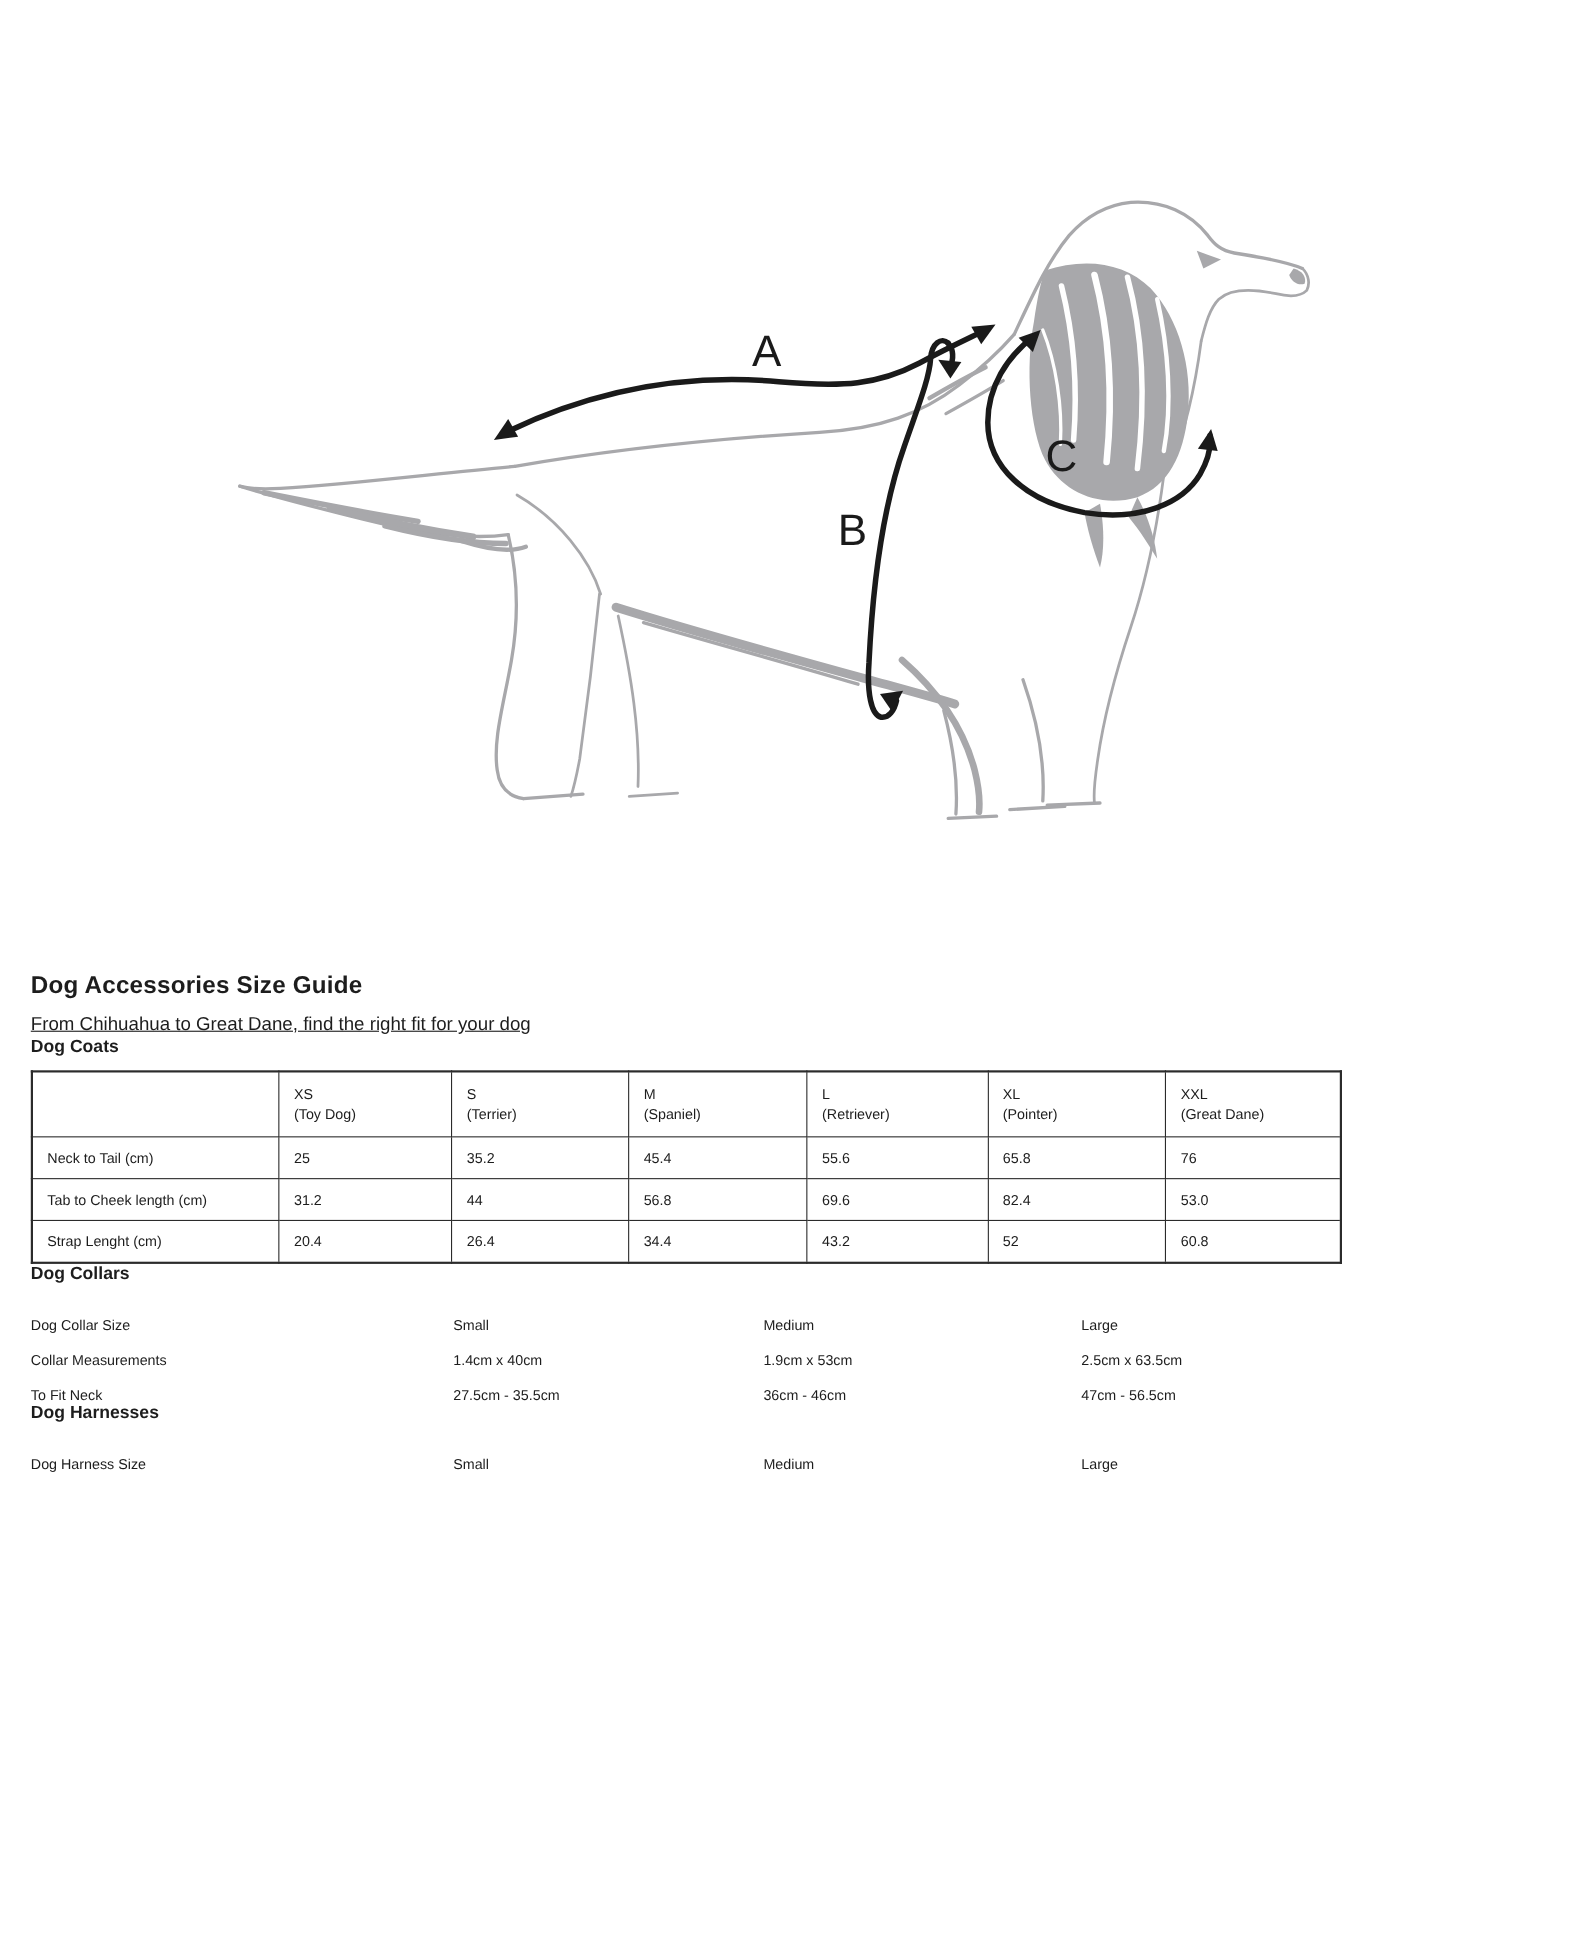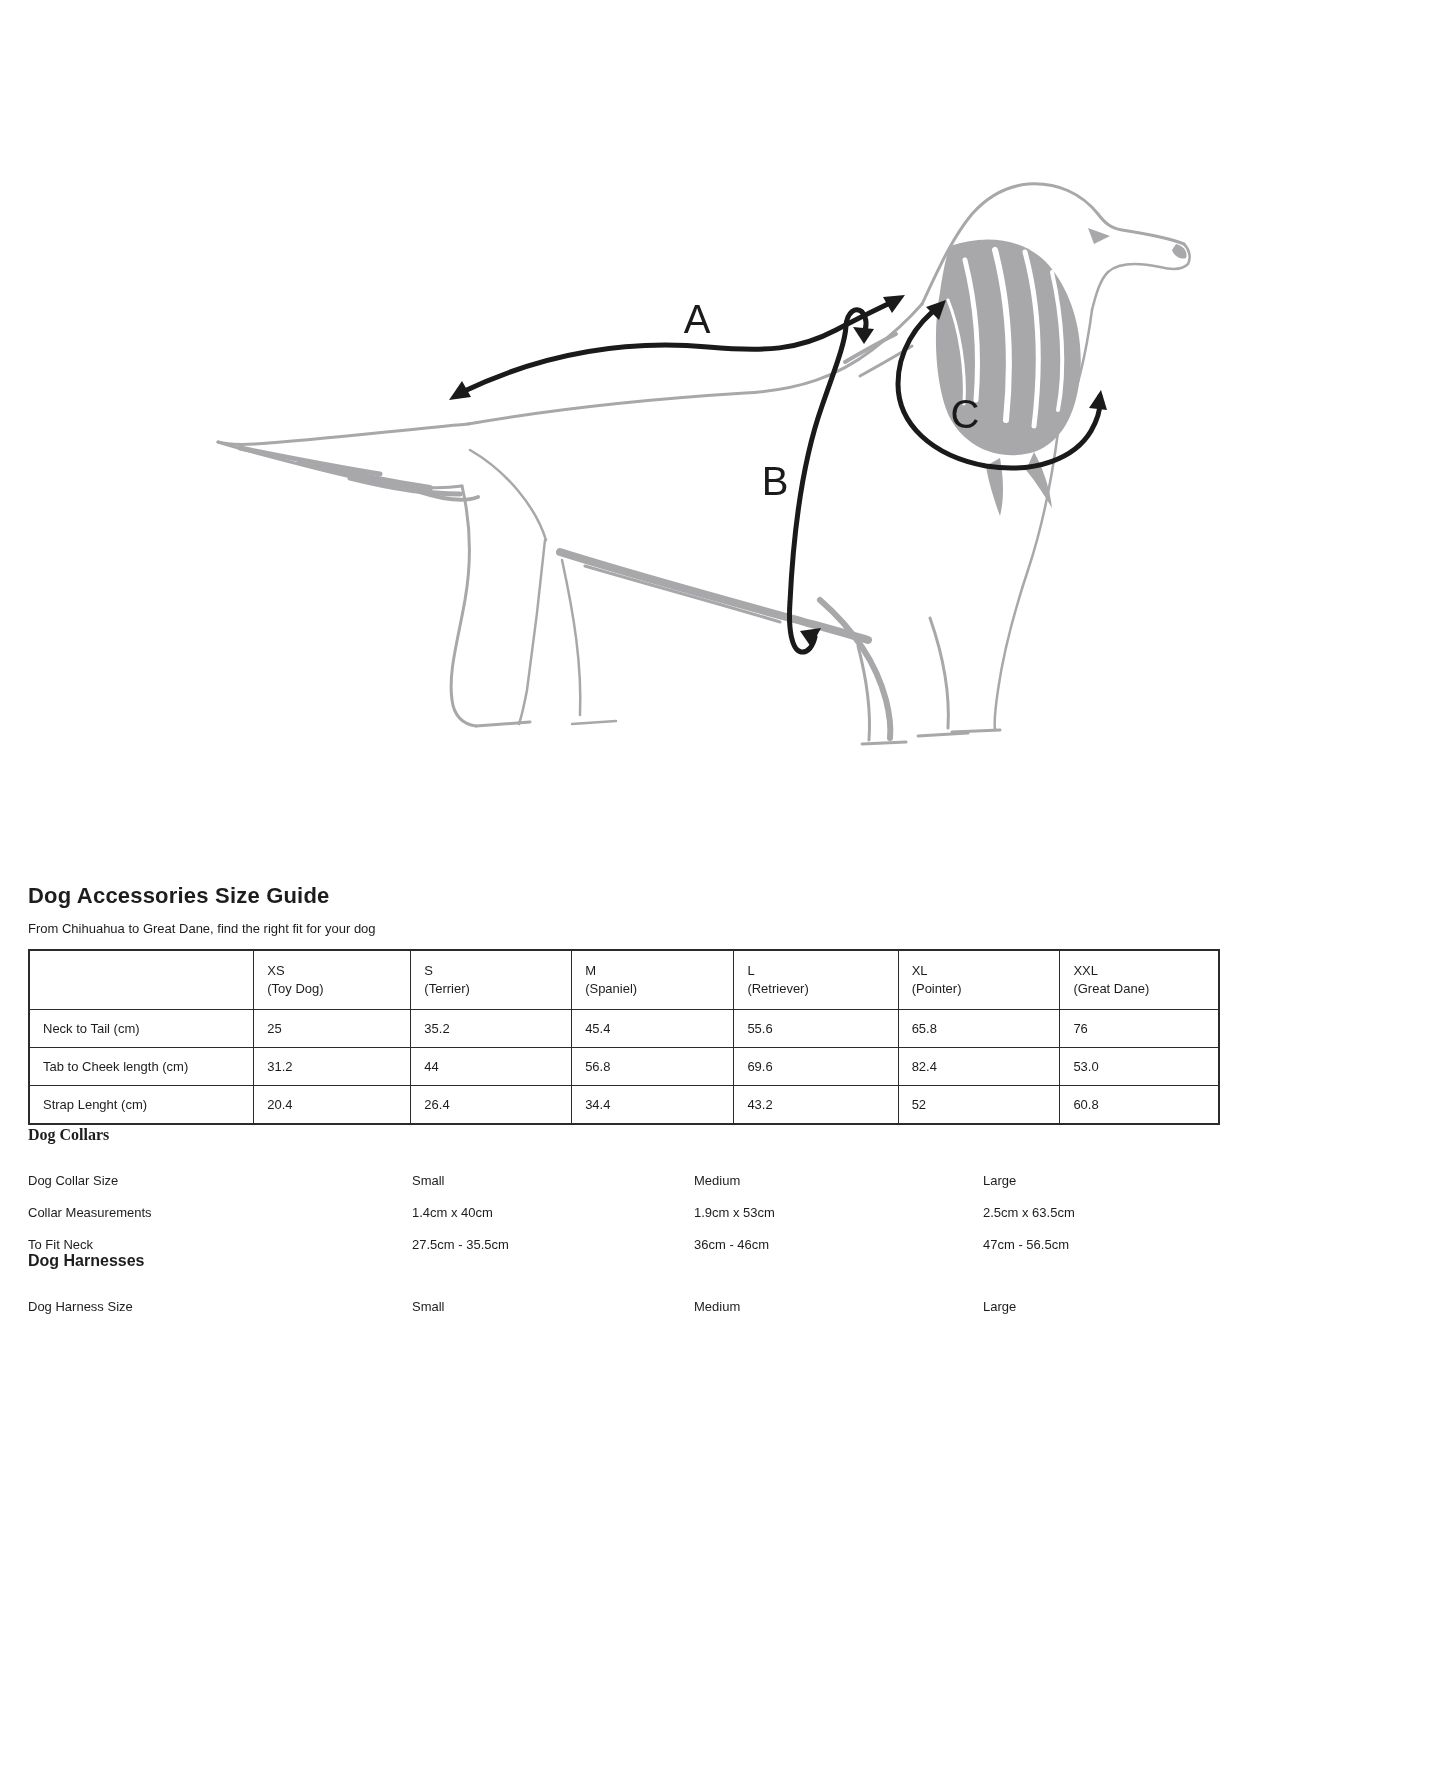--- a/index.html
+++ b/index.html
@@ -12,7 +12,7 @@
            padding:0 30px 0 28px;}
   .title{margin:114px 0 0 0;font-size:22px;line-height:1.1;font-weight:bold;
          letter-spacing:.2px;}
-  .subtitle{margin:13px 0 0 0;font-size:13px;line-height:1.2;}
+  .subtitle{margin:13px 0 0 0;font-size:17px;line-height:1.2;text-decoration:underline;}
   h2.section{margin:0;font-size:16px;line-height:1.2;font-weight:bold;}
   .coats-heading{margin-top:42px;}
   table.sizes{margin-top:12px;border-collapse:collapse;width:1192px;font-size:13px;

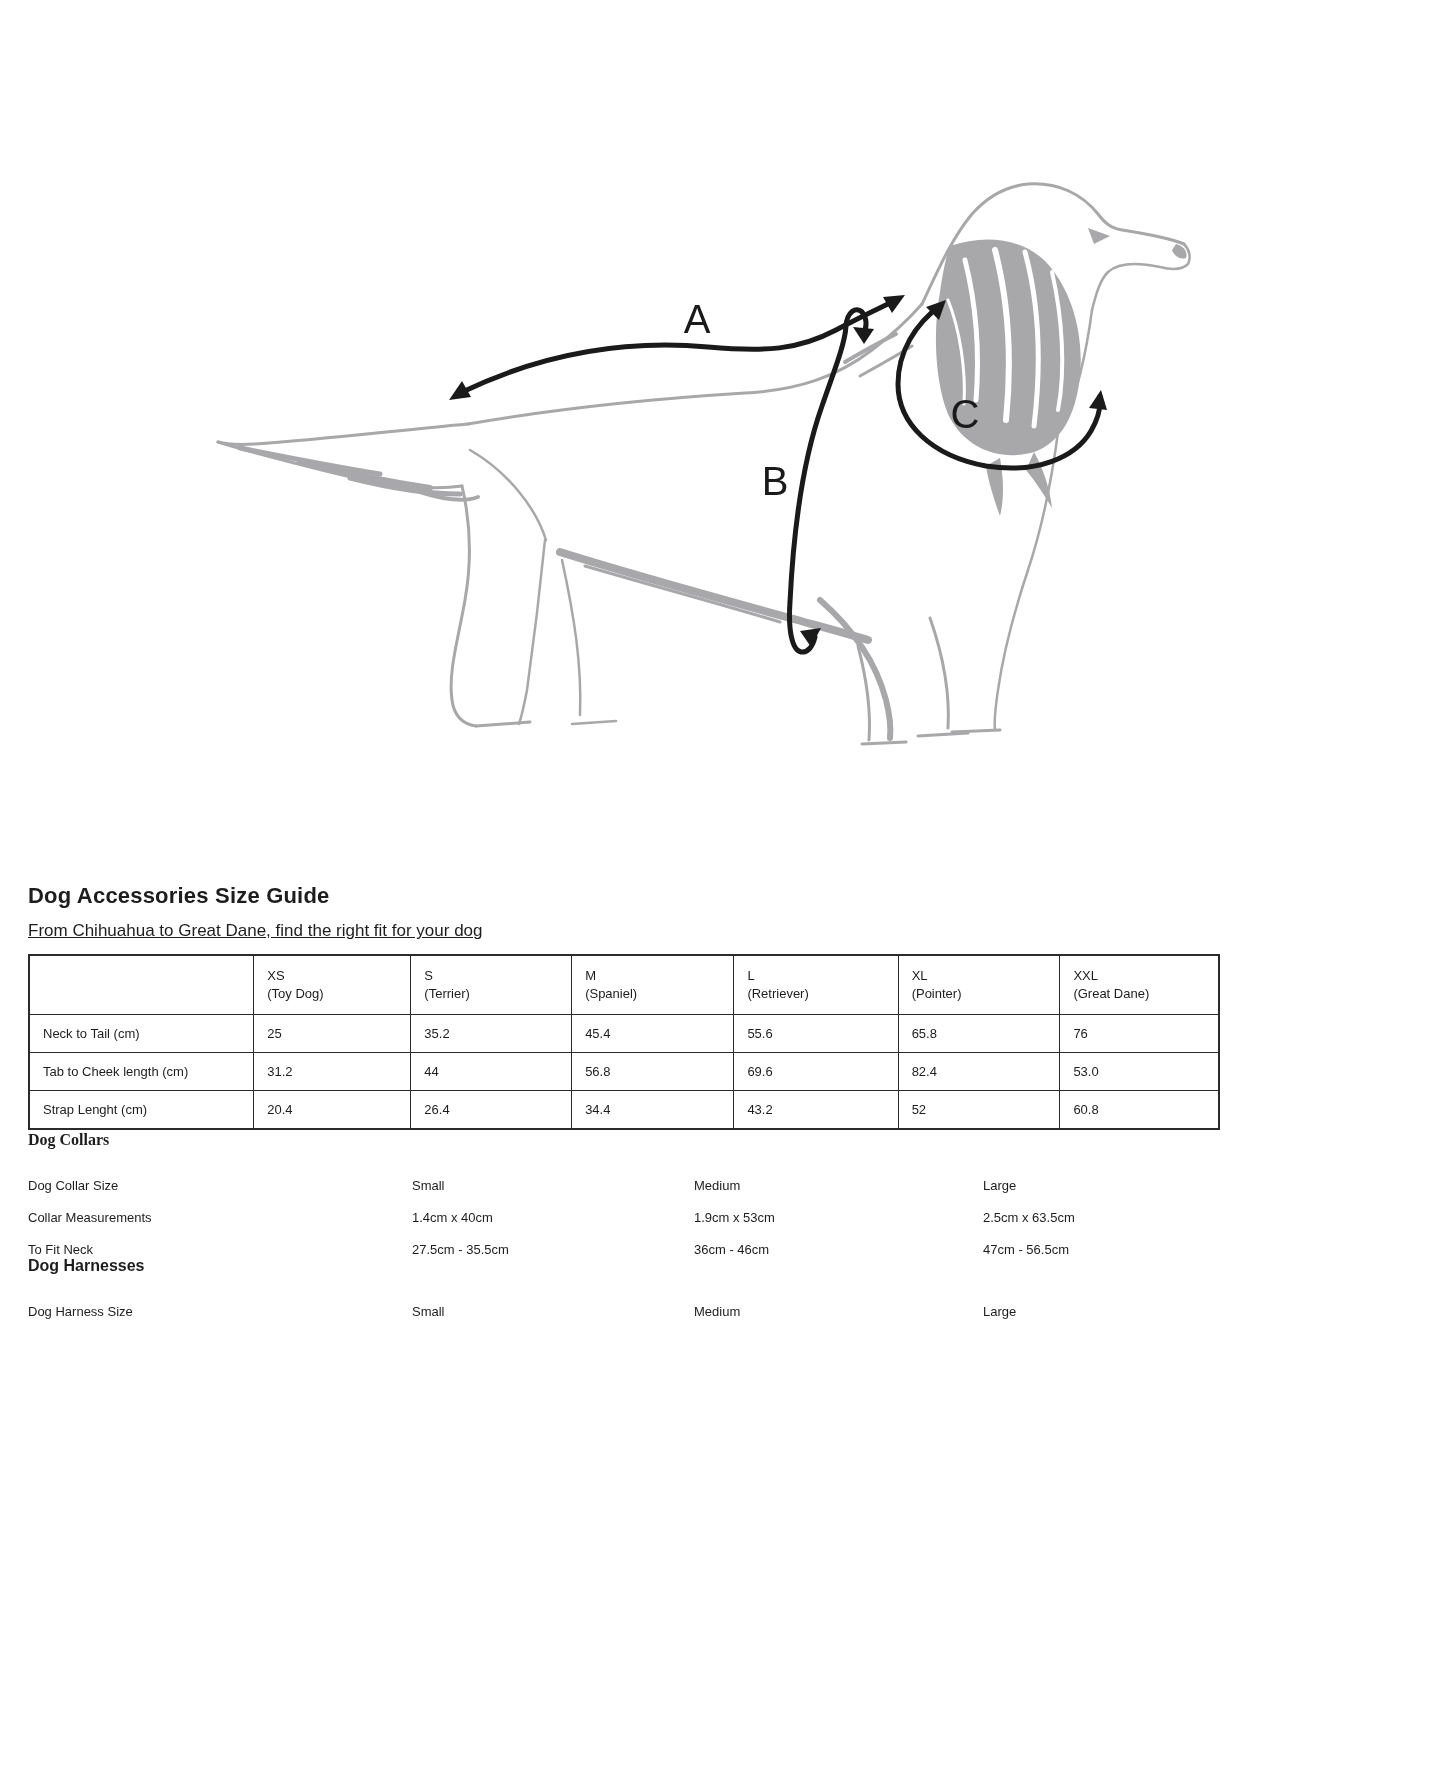--- a/index.html
+++ b/index.html
@@ -119,6 +119,7 @@
     <h1 class="title">Dog Accessories Size Guide</h1>
     <p class="subtitle">From Chihuahua to Great Dane, find the right fit for your dog</p>
 
+    <h2 class="section coats-heading">Dog Coats</h2>
     <table class="sizes" id="coats-table">
       <colgroup>
         <col style="width:269px">

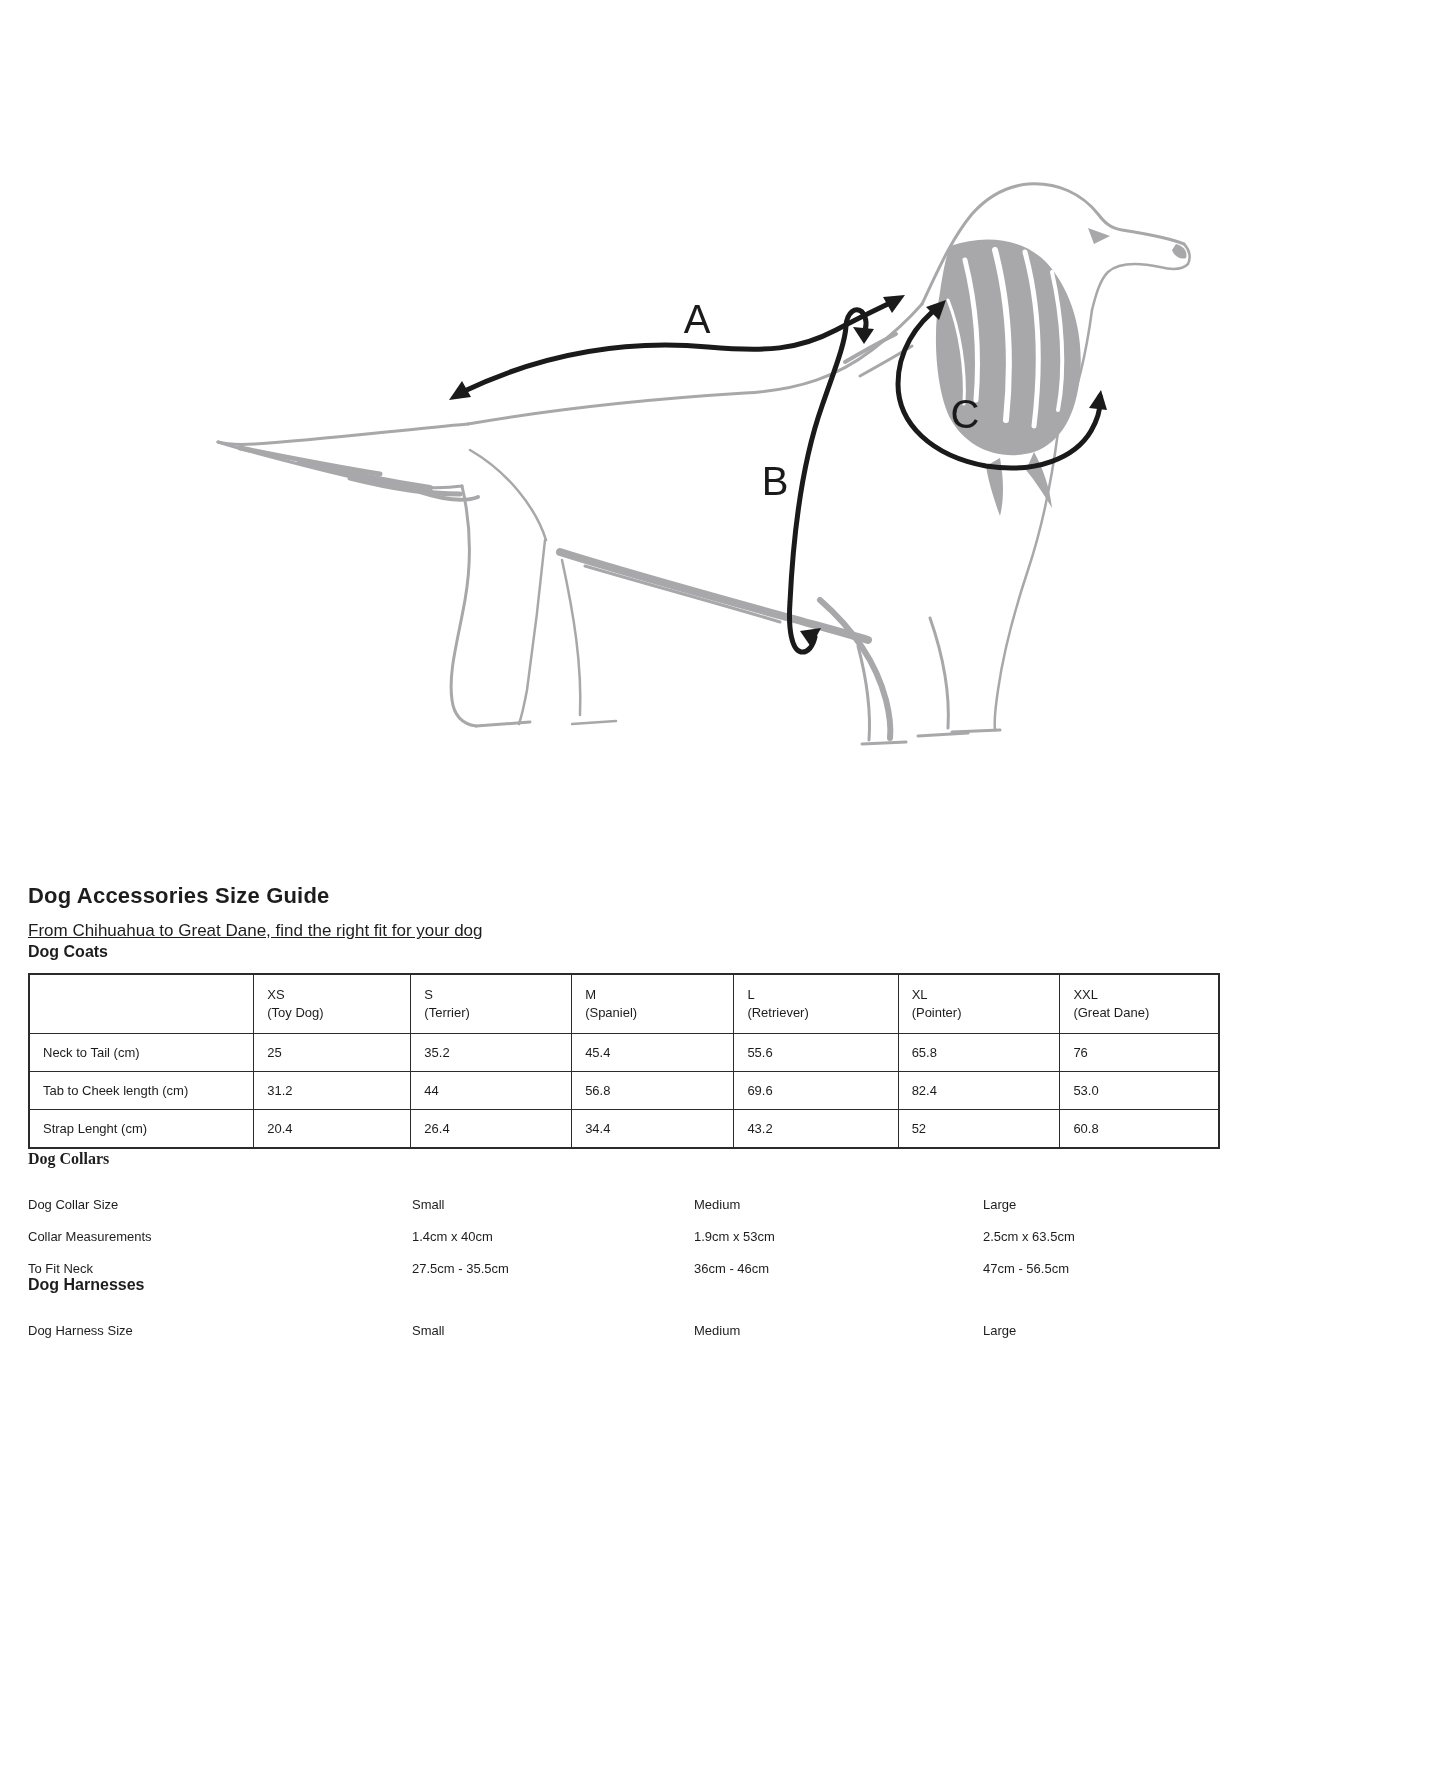--- a/index.html
+++ b/index.html
@@ -21,7 +21,7 @@
               font-weight:normal;padding:0 10px 0 13px;vertical-align:middle;}
   table.sizes thead th{height:48px;line-height:18px;padding-top:5px;padding-bottom:5px;}
   table.sizes tbody td{height:37px;}
-  .collars-heading{margin-top:62px;font-family:Liberation Serif, serif;}
+  .collars-heading{margin-top:62px;}
   .harnesses-heading{margin-top:44px;}
   .spec-grid{margin-top:30px;font-size:13px;}
   .spec-row{display:grid;grid-template-columns:384px 282px 289px 1fr;

